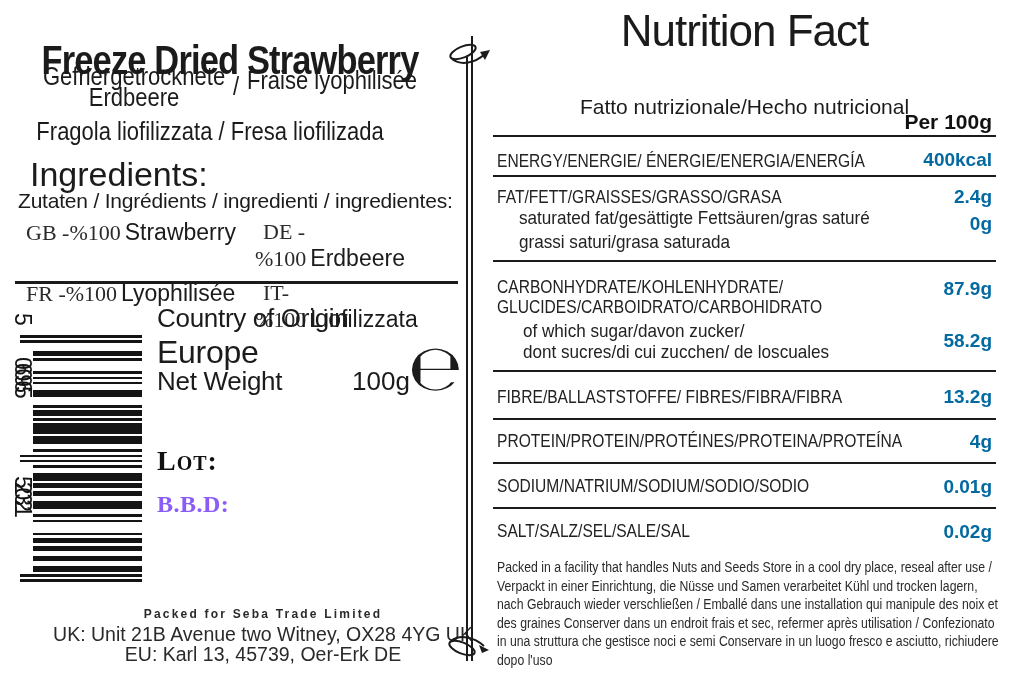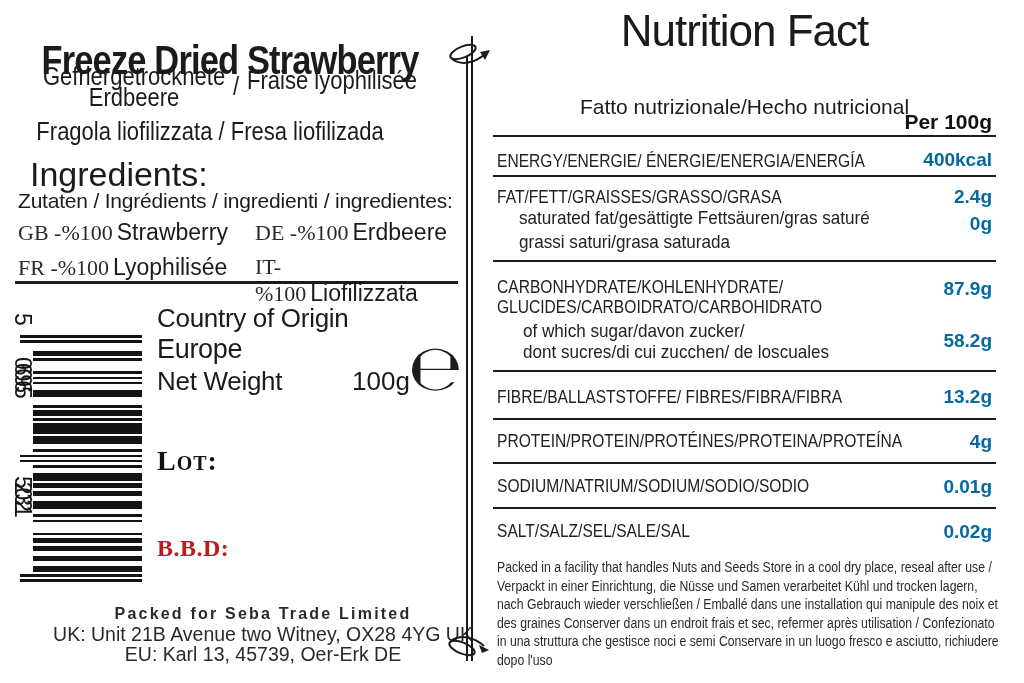--- a/index.html
+++ b/index.html
@@ -18,7 +18,7 @@
   .lang-line{position:absolute;left:18px;top:189px;font-size:21px;letter-spacing:-.2px;white-space:nowrap;}
   .ing-grid{position:absolute;left:18px;top:219px;width:430px;display:grid;
     grid-template-columns:237px auto;row-gap:8px;}
-  .ing-code{font-family:"Liberation Serif",serif;font-size:22px;color:#2a2a2a;}
+  .ing-code{font-family:"Liberation Serif",serif;font-size:22px;color:#2a2a2a;margin-left:8px;}
   .ing-name{font-size:23px;margin-left:4px;}
   .rule-left{position:absolute;left:15px;top:281px;width:443px;height:2.5px;background:#1b1b1b;}
   

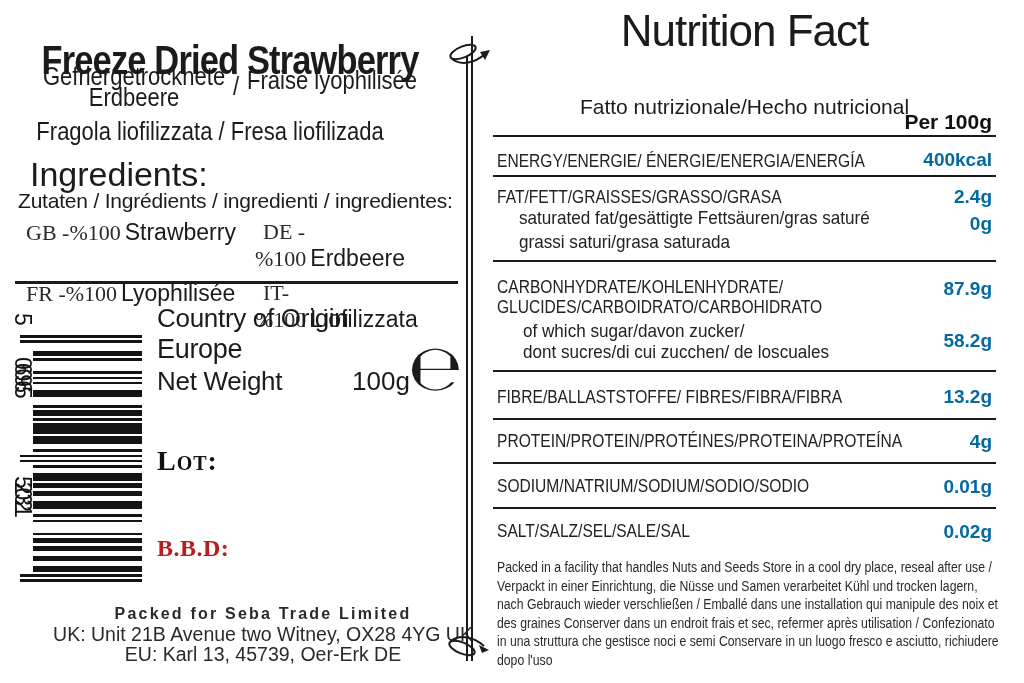--- a/index.html
+++ b/index.html
@@ -133,7 +133,7 @@
 
   <div class="origin-line">
     <span>Country of Origin</span>
-    <span style="font-size:27px;">Europe</span>
+    <span style="font-size:32px;">Europe</span>
   </div>
 
   <span class="nw-label">Net Weight</span>

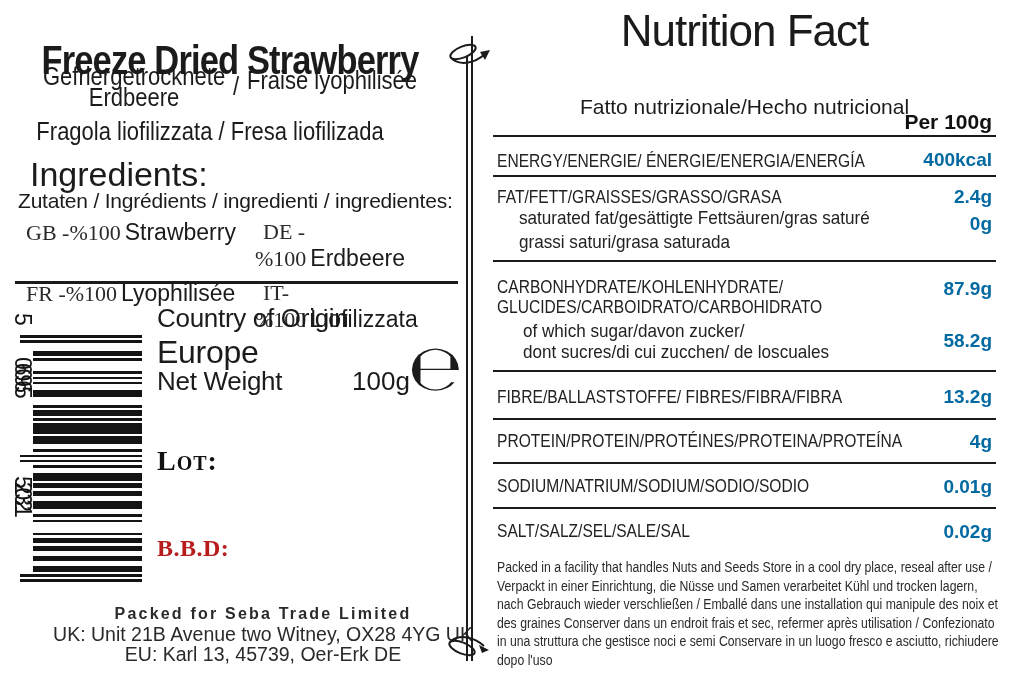--- a/index.html
+++ b/index.html
@@ -35,7 +35,7 @@
   .lot-label{position:absolute;left:157px;top:445px;font-family:"Liberation Serif",serif;
     font-weight:bold;font-variant:small-caps;font-size:28px;letter-spacing:1px;color:#111;}
   .bbd-label{position:absolute;left:157px;top:491px;font-family:"Liberation Serif",serif;
-    font-weight:bold;font-size:24px;letter-spacing:.5px;color:#b91c1c;margin-top:44px;}
+    font-weight:bold;font-size:24px;letter-spacing:.5px;color:#8b5cf6;}
   .packer{position:absolute;left:20px;top:604px;width:486px;text-align:center;line-height:20px;}
   .packer .p1{font-size:16px;font-weight:bold;letter-spacing:2.2px;color:#2a2a2a;}
   .packer .p2,.packer .p3{font-size:19.5px;color:#2a2a2a;}

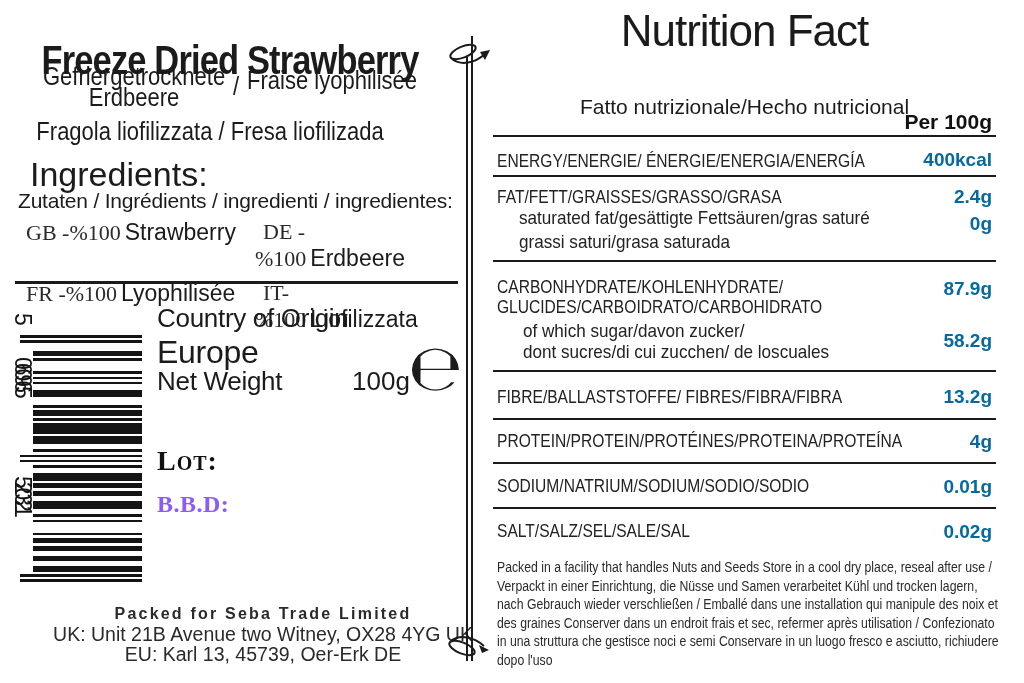--- a/index.html
+++ b/index.html
@@ -37,7 +37,7 @@
   .bbd-label{position:absolute;left:157px;top:491px;font-family:"Liberation Serif",serif;
     font-weight:bold;font-size:24px;letter-spacing:.5px;color:#8b5cf6;}
   .packer{position:absolute;left:20px;top:604px;width:486px;text-align:center;line-height:20px;}
-  .packer .p1{font-size:16px;font-weight:bold;letter-spacing:2.2px;color:#2a2a2a;}
+  .packer .p1{font-size:12px;font-weight:bold;letter-spacing:2.2px;color:#2a2a2a;}
   .packer .p2,.packer .p3{font-size:19.5px;color:#2a2a2a;}
   
   .divider-svg{position:absolute;left:445px;top:0;width:55px;height:683px;}

